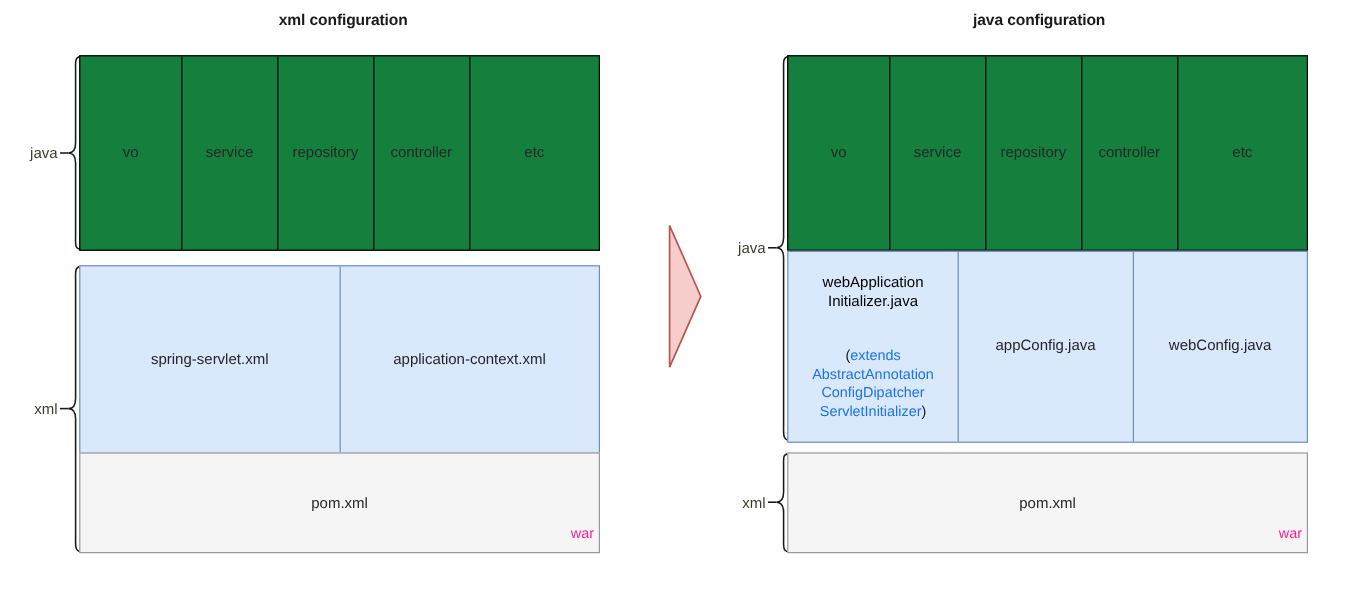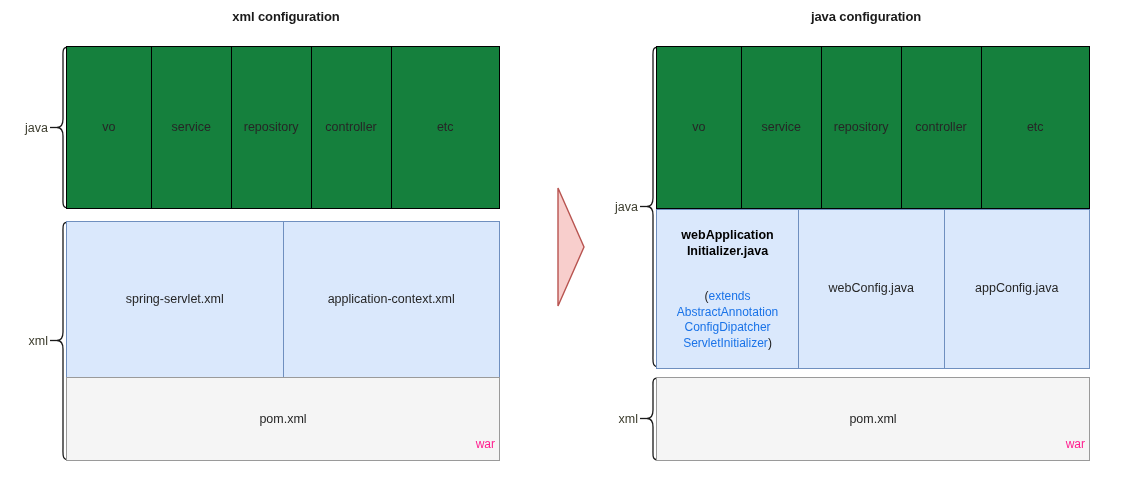--- a/index.html
+++ b/index.html
@@ -91,7 +91,7 @@
   }
   .init-title {
     font-size: 12.5px;
-    font-weight: bold;
+    font-weight: normal;
     color: #000000;
     line-height: 1.3;
   }

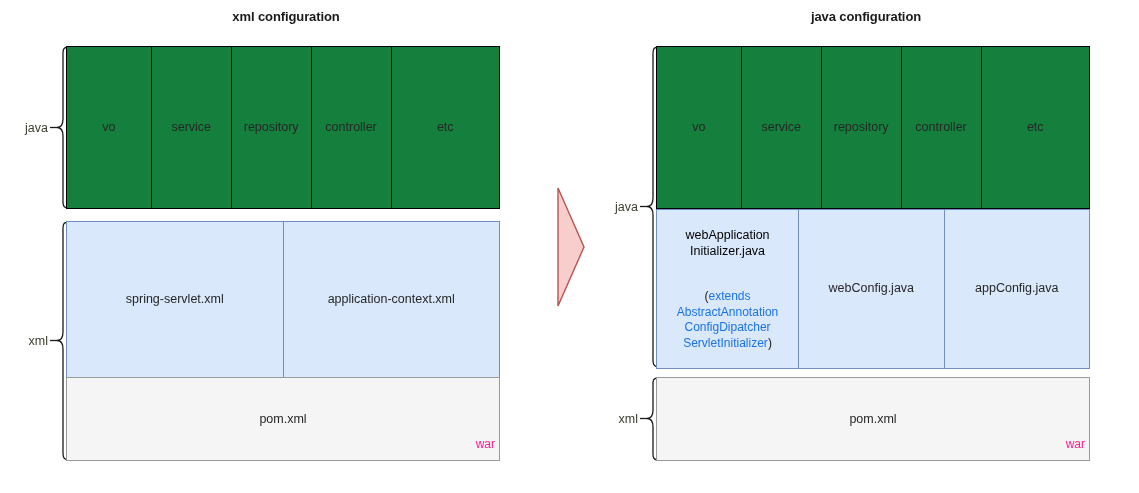--- a/index.html
+++ b/index.html
@@ -204,8 +204,8 @@
       <span>ServletInitializer</span><span class="paren">)</span>
     </div>
   </div>
+  <div class="cell" style="flex:150 0 0">appConfig.java</div>
   <div class="cell" style="flex:150 0 0">webConfig.java</div>
-  <div class="cell" style="flex:150 0 0">appConfig.java</div>
 </div>
 
 <div class="brace-group" style="left:646px; top:377px; width:14px; height:84px;">

